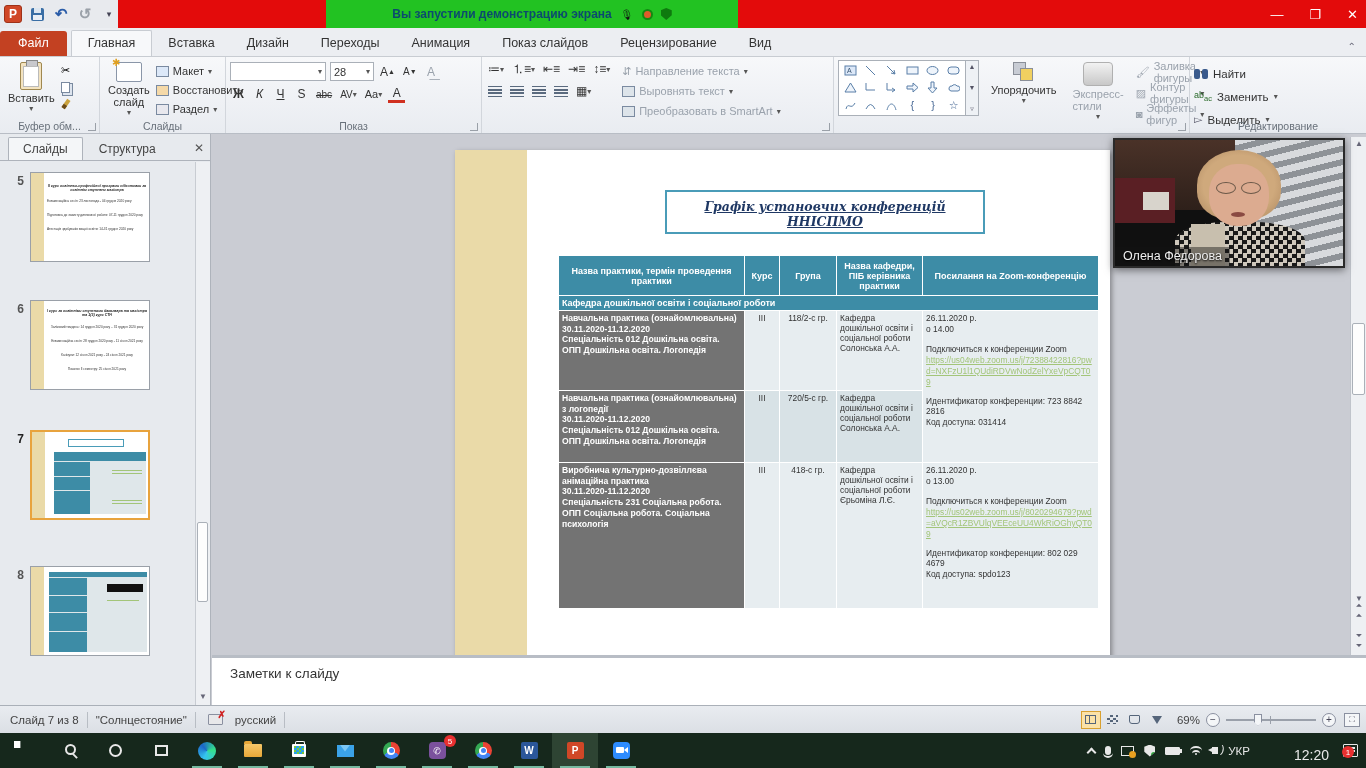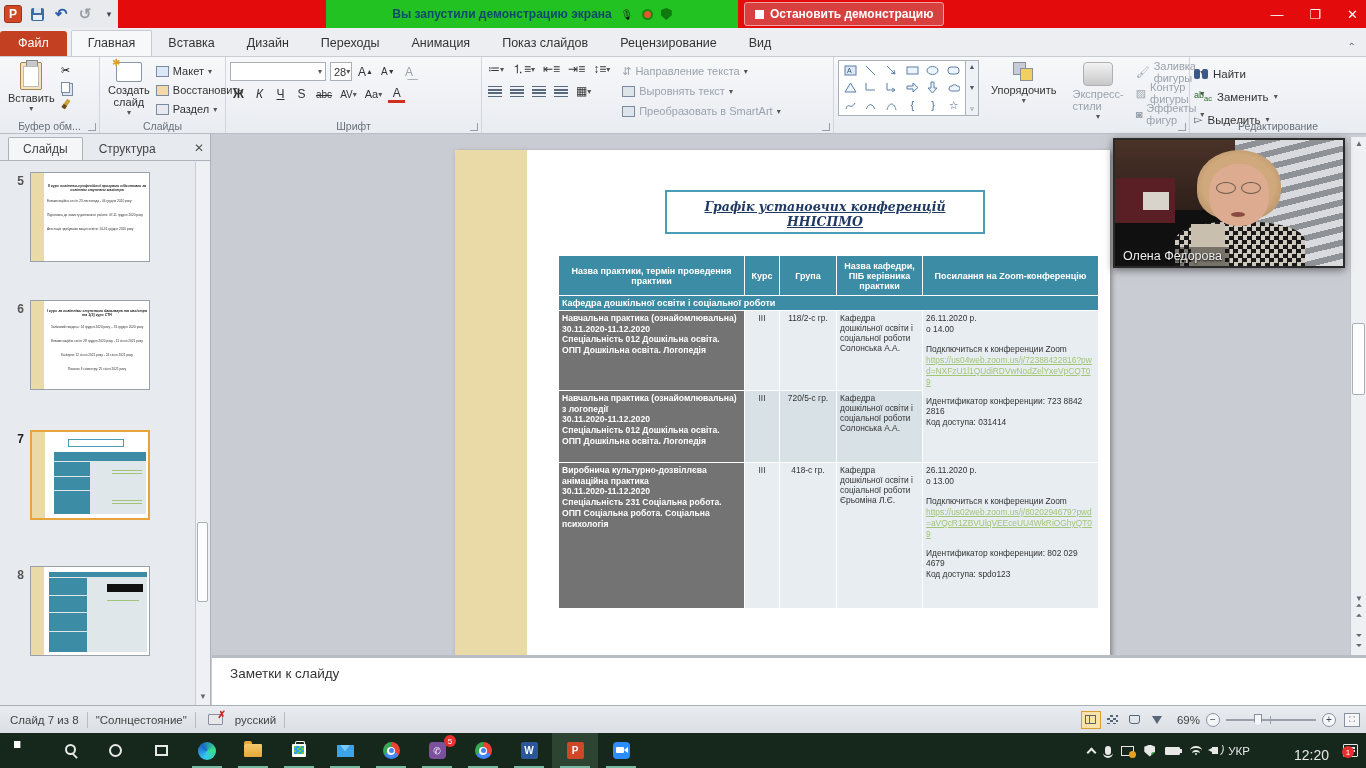--- a/index.html
+++ b/index.html
@@ -226,10 +226,6 @@
     <span class="share-ico">🎙</span>
     <span class="rec-dot"></span>
     <span class="shield"></span>
-  </div>
-  <div id="stop-btn">
-    <span class="stop-sq"></span>
-    <span>Остановить демонстрацию</span>
   </div>
   <div id="win-controls">
     <span>—</span>

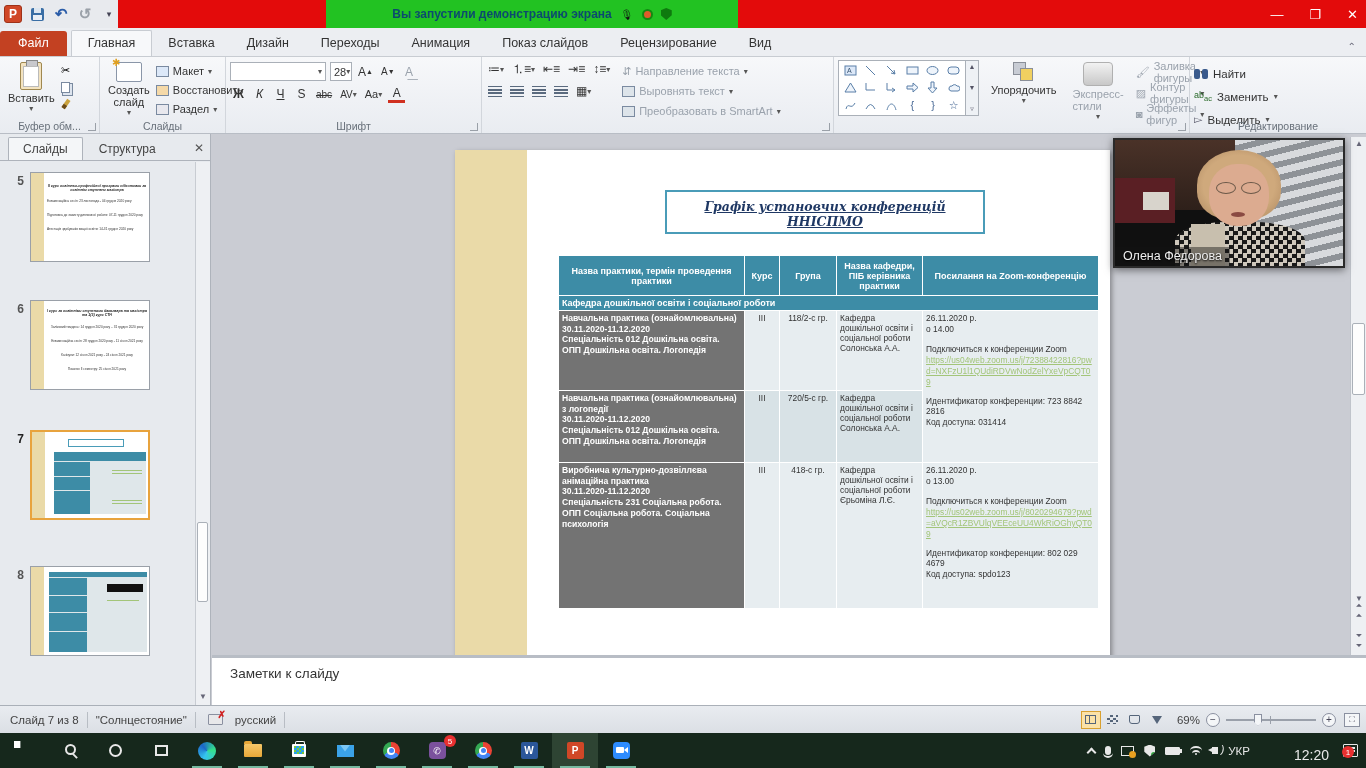--- a/index.html
+++ b/index.html
@@ -51,7 +51,7 @@
   .pagico { width:13px; height:11px; background:#dce8f8; border:1px solid #7a8aa0; }
   .dd { color:#555; font-size:8px; }
   .combo { width:96px; height:19px; background:#fff; border:1px solid #aab0b8; display:flex; align-items:center; justify-content:space-between; padding:0 3px; font-size:11px; color:#333; }
-  .combo.small { width:22px; }
+  .combo.small { width:44px; }
   .fontrow { display:flex; gap:4px; align-items:center; margin:2px 0 4px; }
   .fbtn { min-width:17px; height:18px; display:inline-flex; align-items:center; justify-content:center; font-size:12px; color:#333; padding:0 2px; }
   .grayed { color:#9aa2ac !important; }

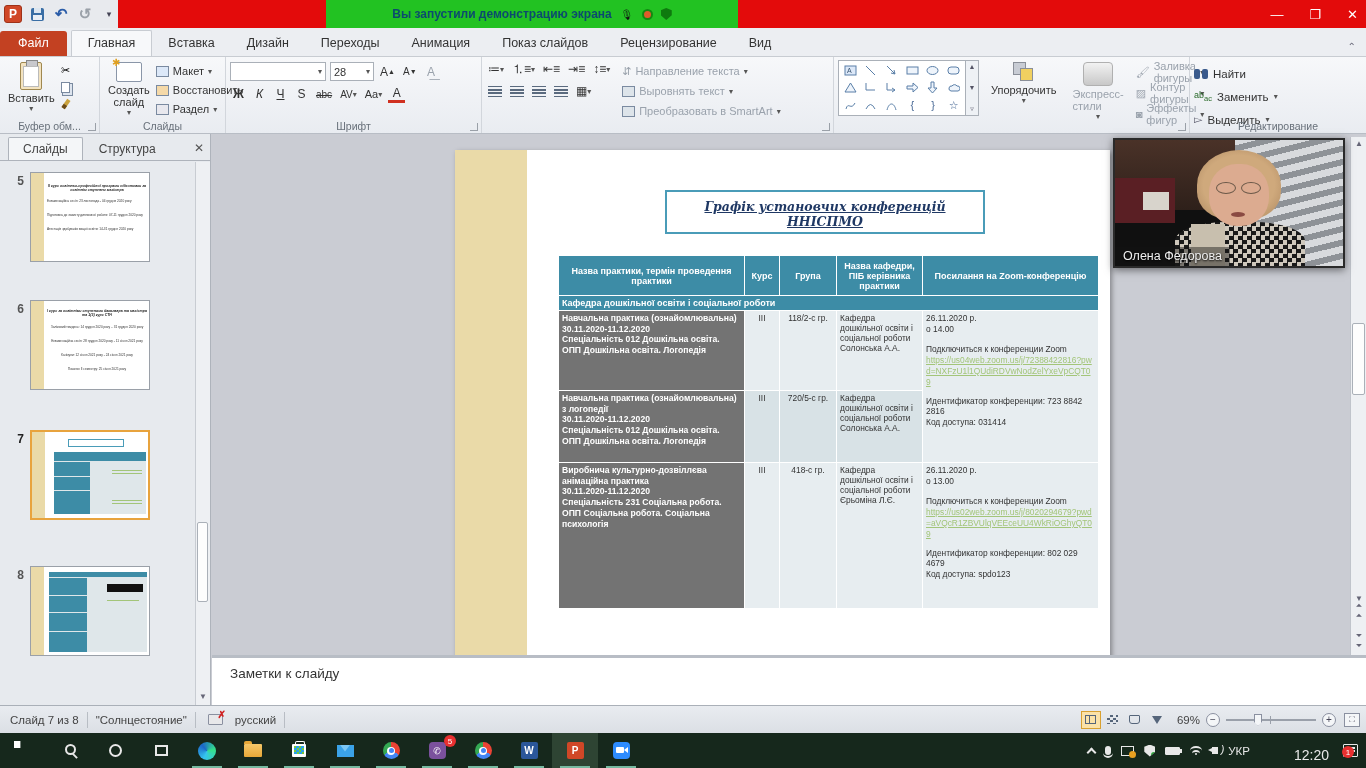--- a/index.html
+++ b/index.html
@@ -326,7 +326,7 @@
         </span>
       <span class="fbtn" style="border-bottom:3px solid #d03020;">А</span>
     </div>
-    <div class="glabel">Шрифт</div>
+    <div class="glabel">Показ</div>
     <div class="launcher"></div>
   </div>
 

